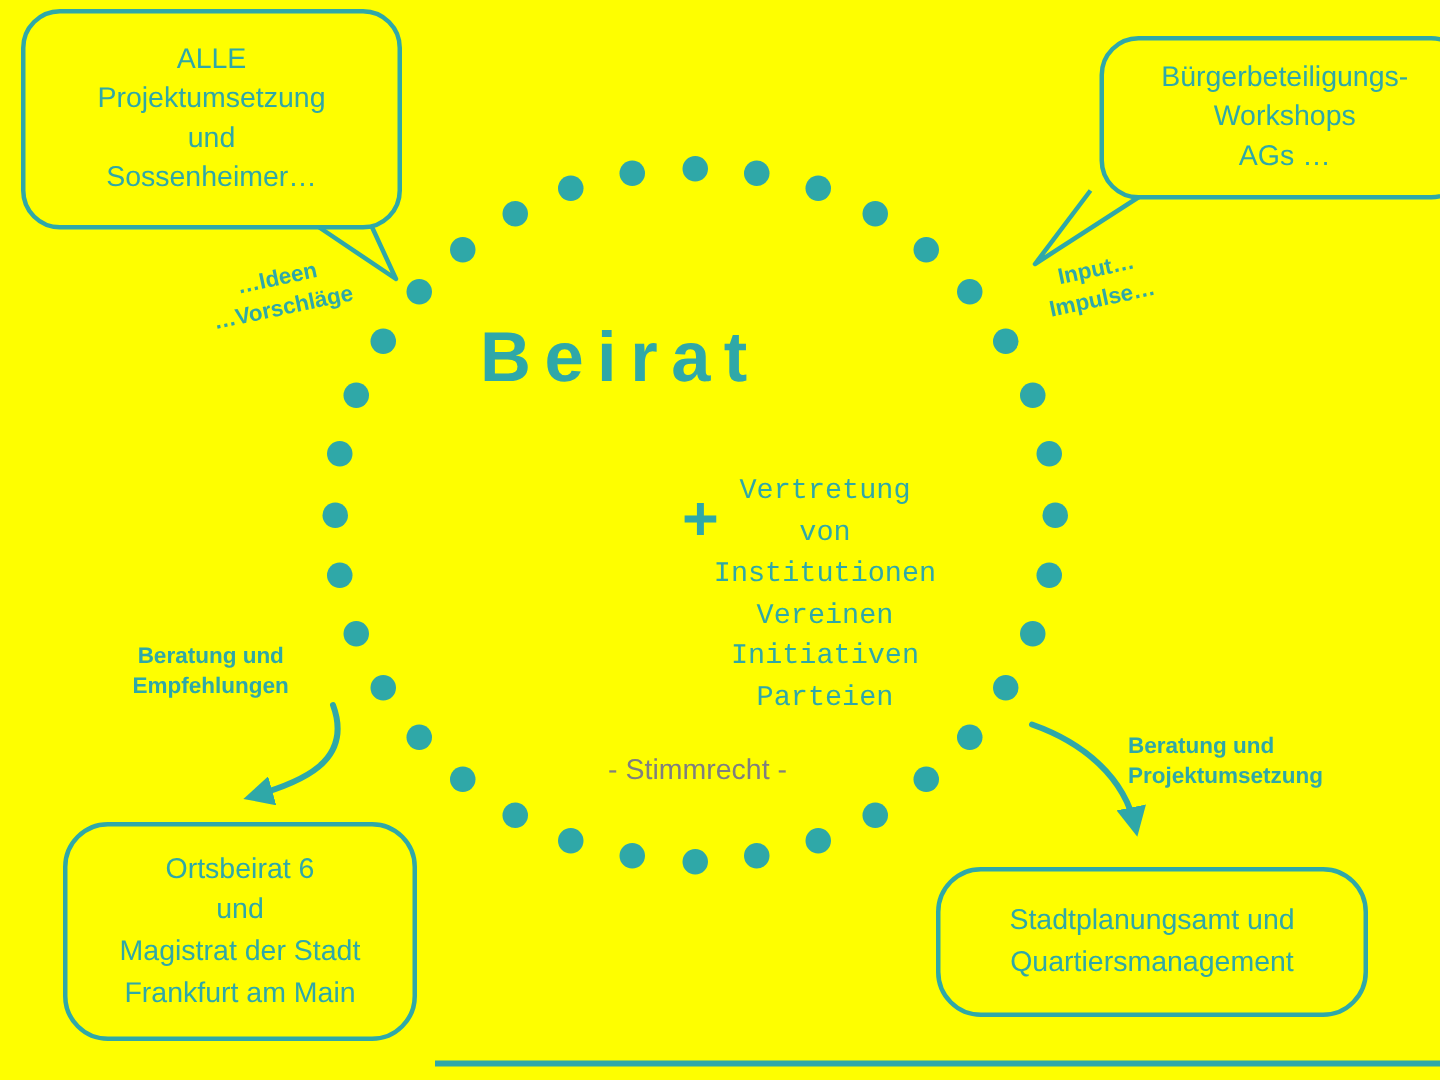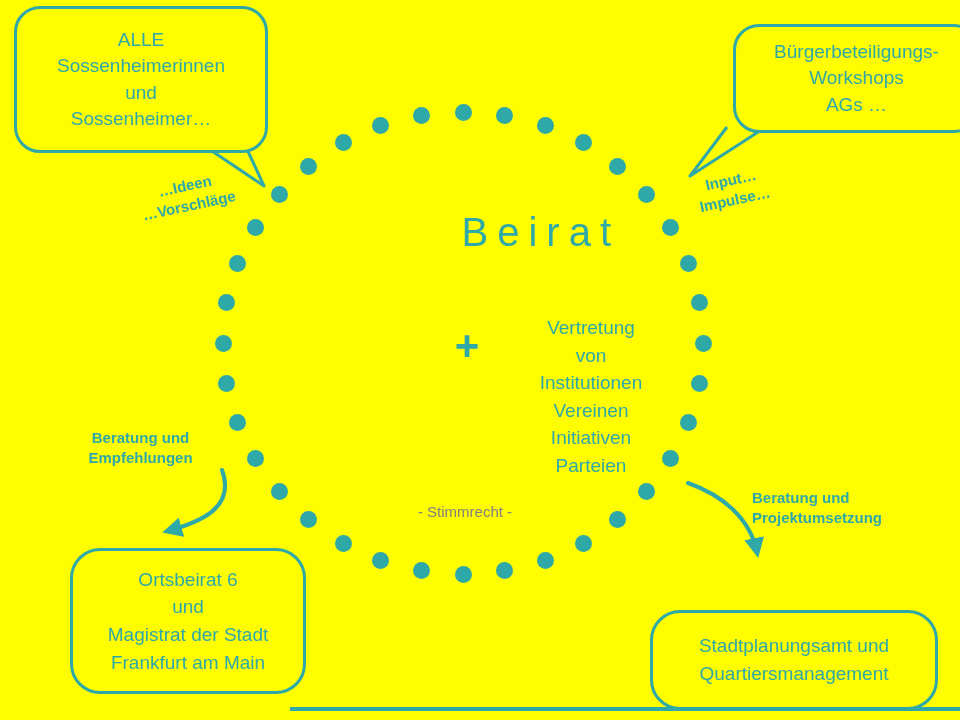--- a/index.html
+++ b/index.html
@@ -147,7 +147,7 @@
 
   <div class="bubble" style="left:14px;top:6px;width:248px;height:141px;">
     <div class="pre">ALLE
-Sossenheimerinnen
+Projektumsetzung
 und
 Sossenheimer…</div>
   </div>

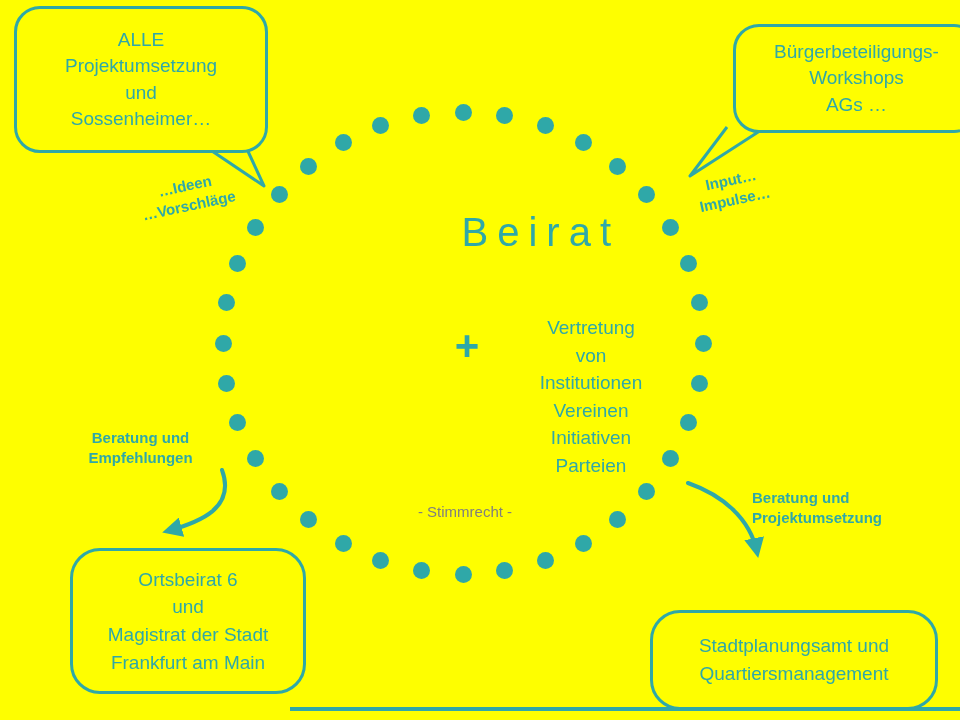--- a/index.html
+++ b/index.html
@@ -39,9 +39,9 @@
   .title{
     position:absolute;
     color:var(--teal);
-    font-size:40px;font-weight:normal;
+    font-size:47px;font-weight:bold;
     letter-spacing:9px;
-    text-align:right;
+    text-align:left;
   }
   .member{
     position:absolute;

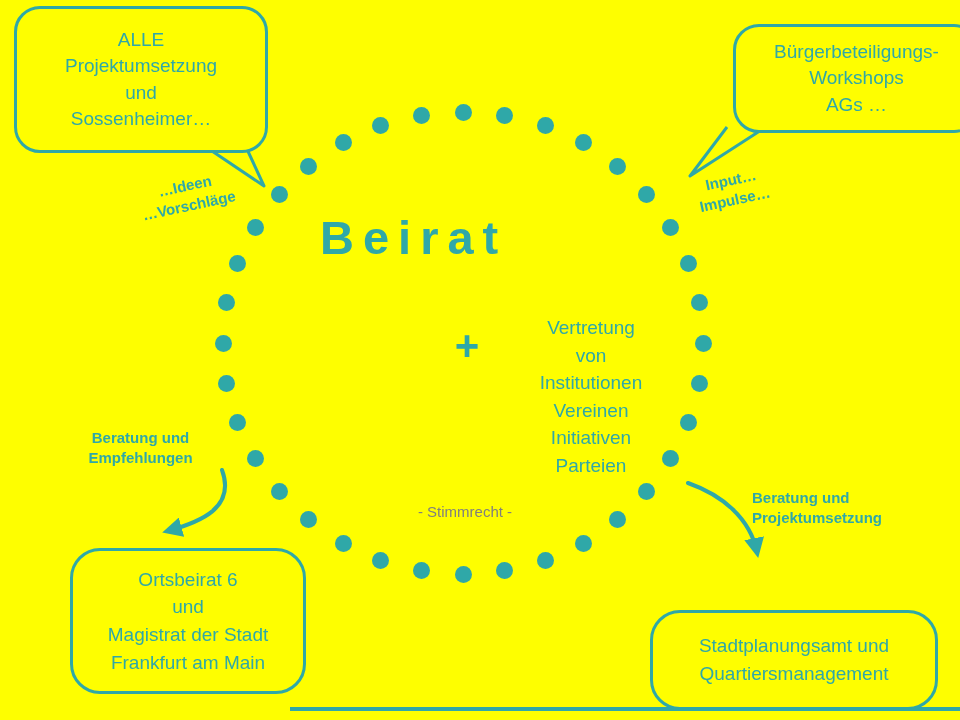--- a/index.html
+++ b/index.html
@@ -169,7 +169,7 @@
 
   <div class="plus" style="left:445px;top:322px;width:44px;">+</div>
 
-  <div class="member pre" style="left:501px;top:314px;width:180px;">Vertretung
+  <div class="member pre" style="left:460px;top:314px;width:180px;font-family:Liberation Mono, monospace;">Vertretung
 von
 Institutionen
 Vereinen

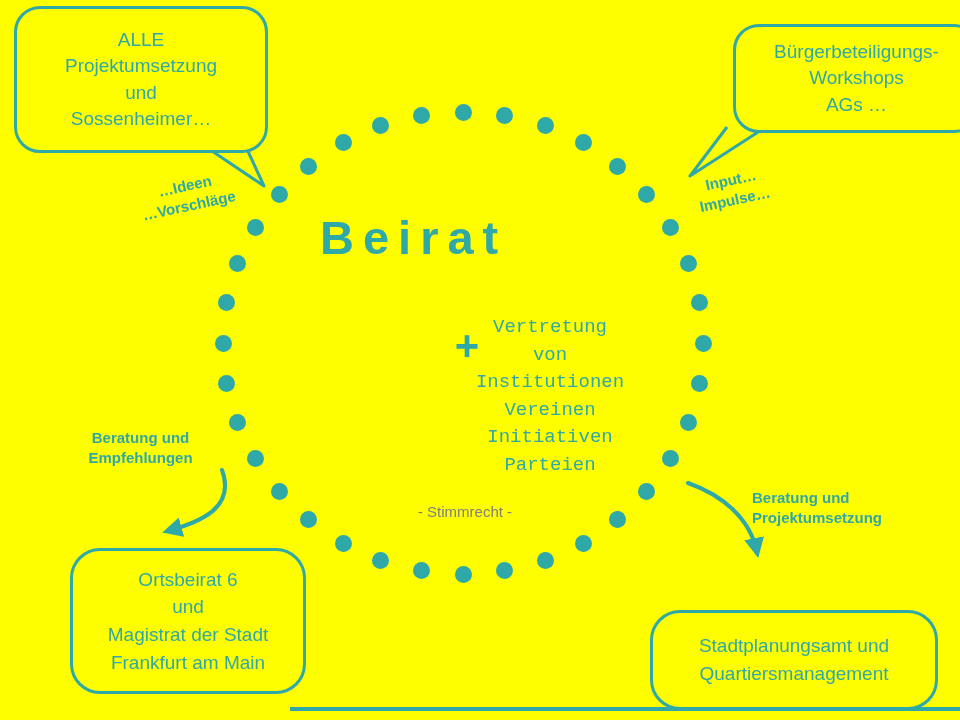--- a/index.html
+++ b/index.html
@@ -58,7 +58,7 @@
   .note{
     position:absolute;
     color:var(--gray);
-    font-size:15px;
+    font-size:19px;
     text-align:center;
   }
   .smallbold{

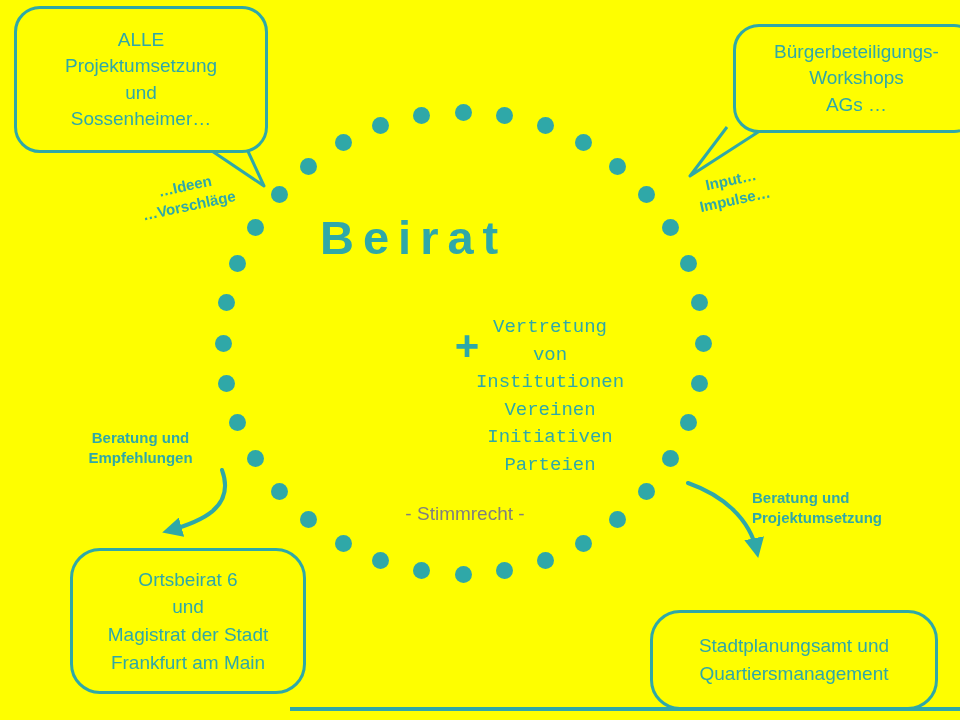--- a/index.html
+++ b/index.html
@@ -184,7 +184,7 @@
   <div class="smallbold pre" style="left:752px;top:488px;width:160px;text-align:left;">Beratung und
 Projektumsetzung</div>
 
-  <div class="roundbox" style="left:42px;top:548px;width:230px;height:140px;margin-left:28px;">
+  <div class="roundbox" style="left:42px;top:548px;width:230px;height:140px;">
     <div class="pre">Ortsbeirat 6
 und
 Magistrat der Stadt

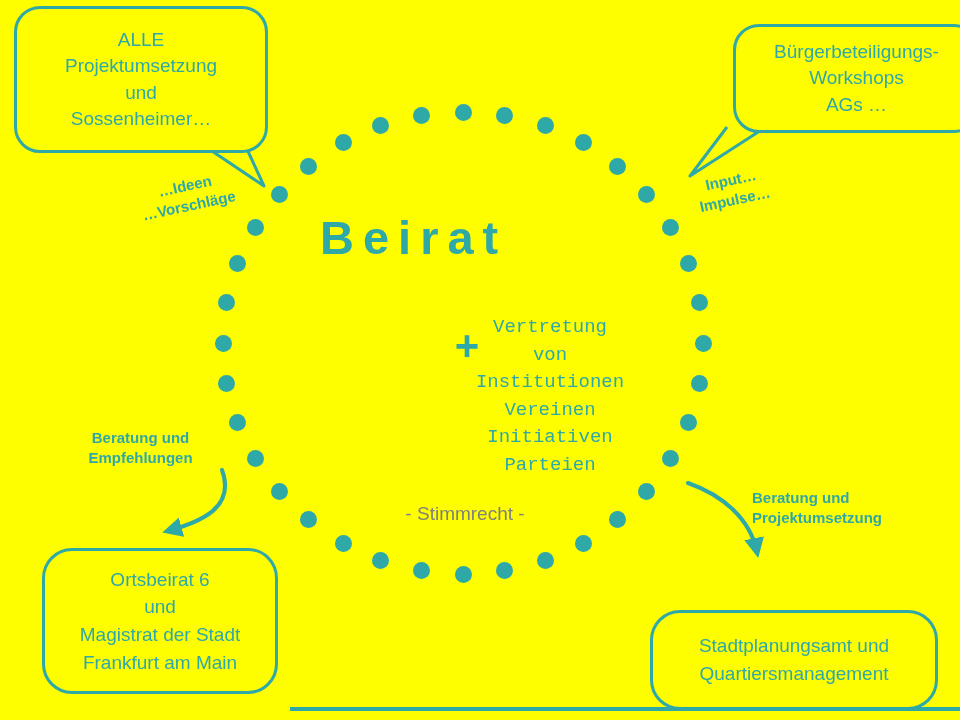--- a/index.html
+++ b/index.html
@@ -191,7 +191,7 @@
 Frankfurt am Main</div>
   </div>
 
-  <div class="roundbox" style="left:650px;top:578px;width:282px;height:94px;margin-top:32px;">
+  <div class="roundbox" style="left:624px;top:578px;width:282px;height:94px;">
     <div class="pre">Stadtplanungsamt und
 Quartiersmanagement</div>
   </div>

